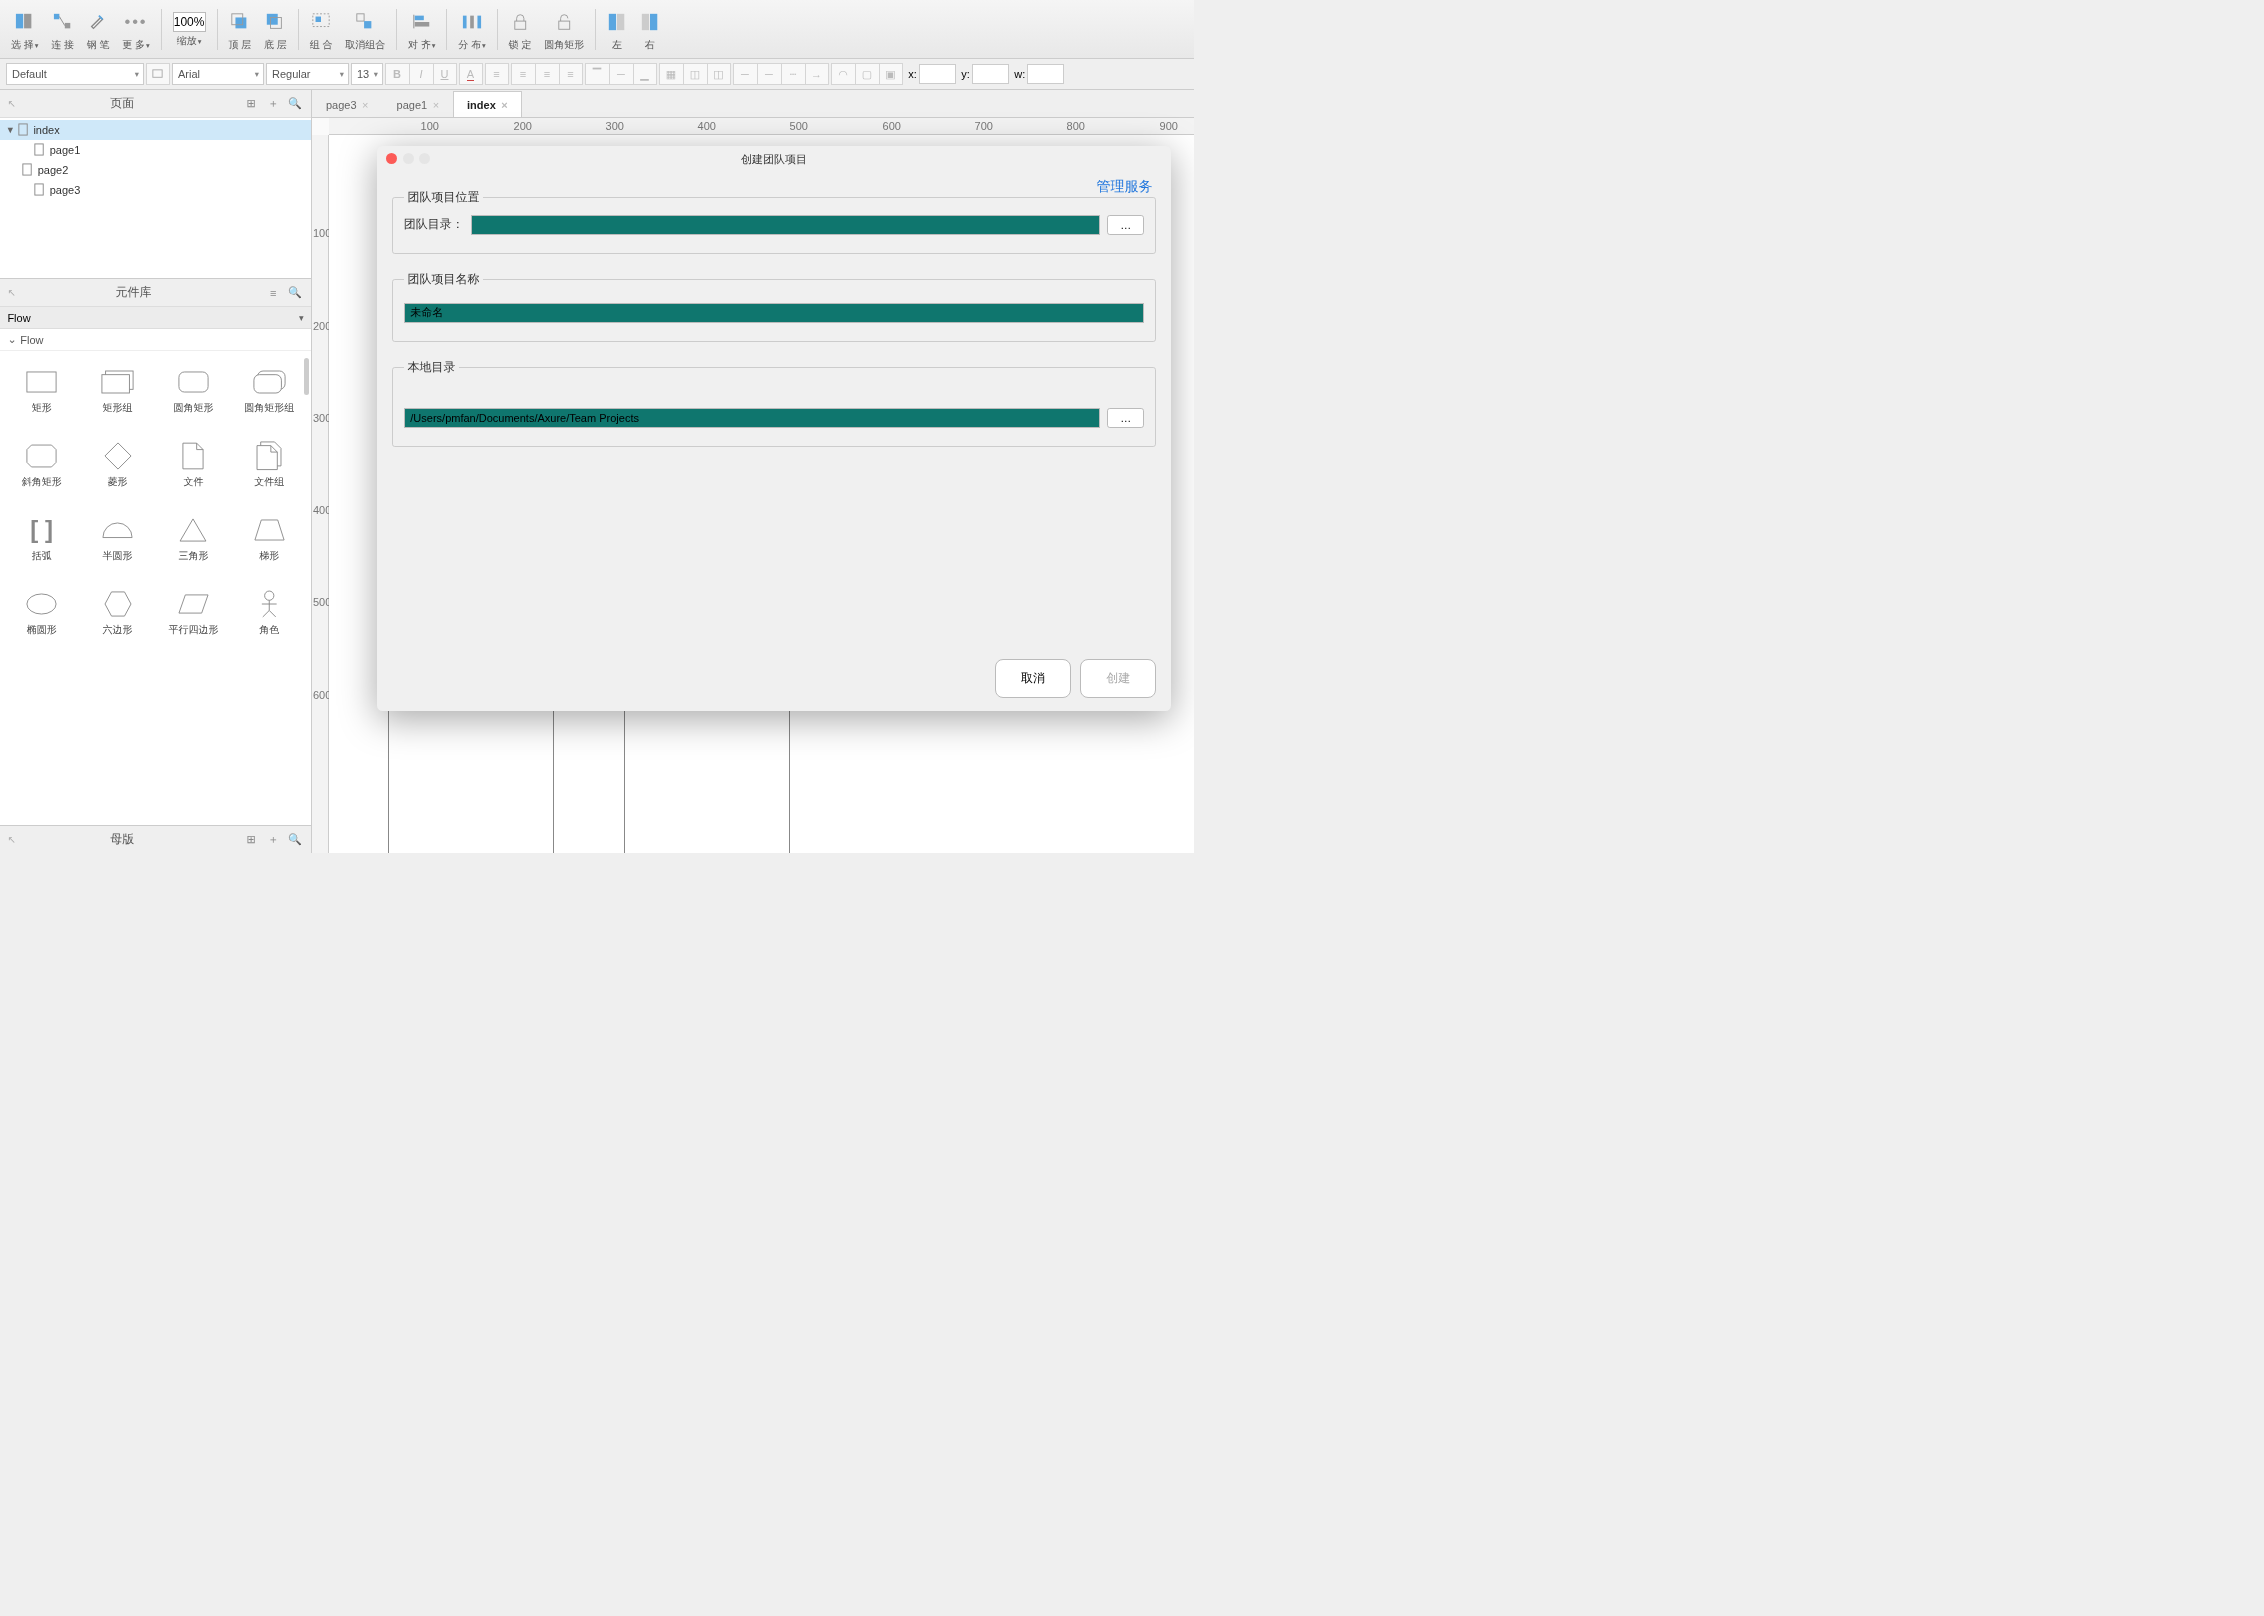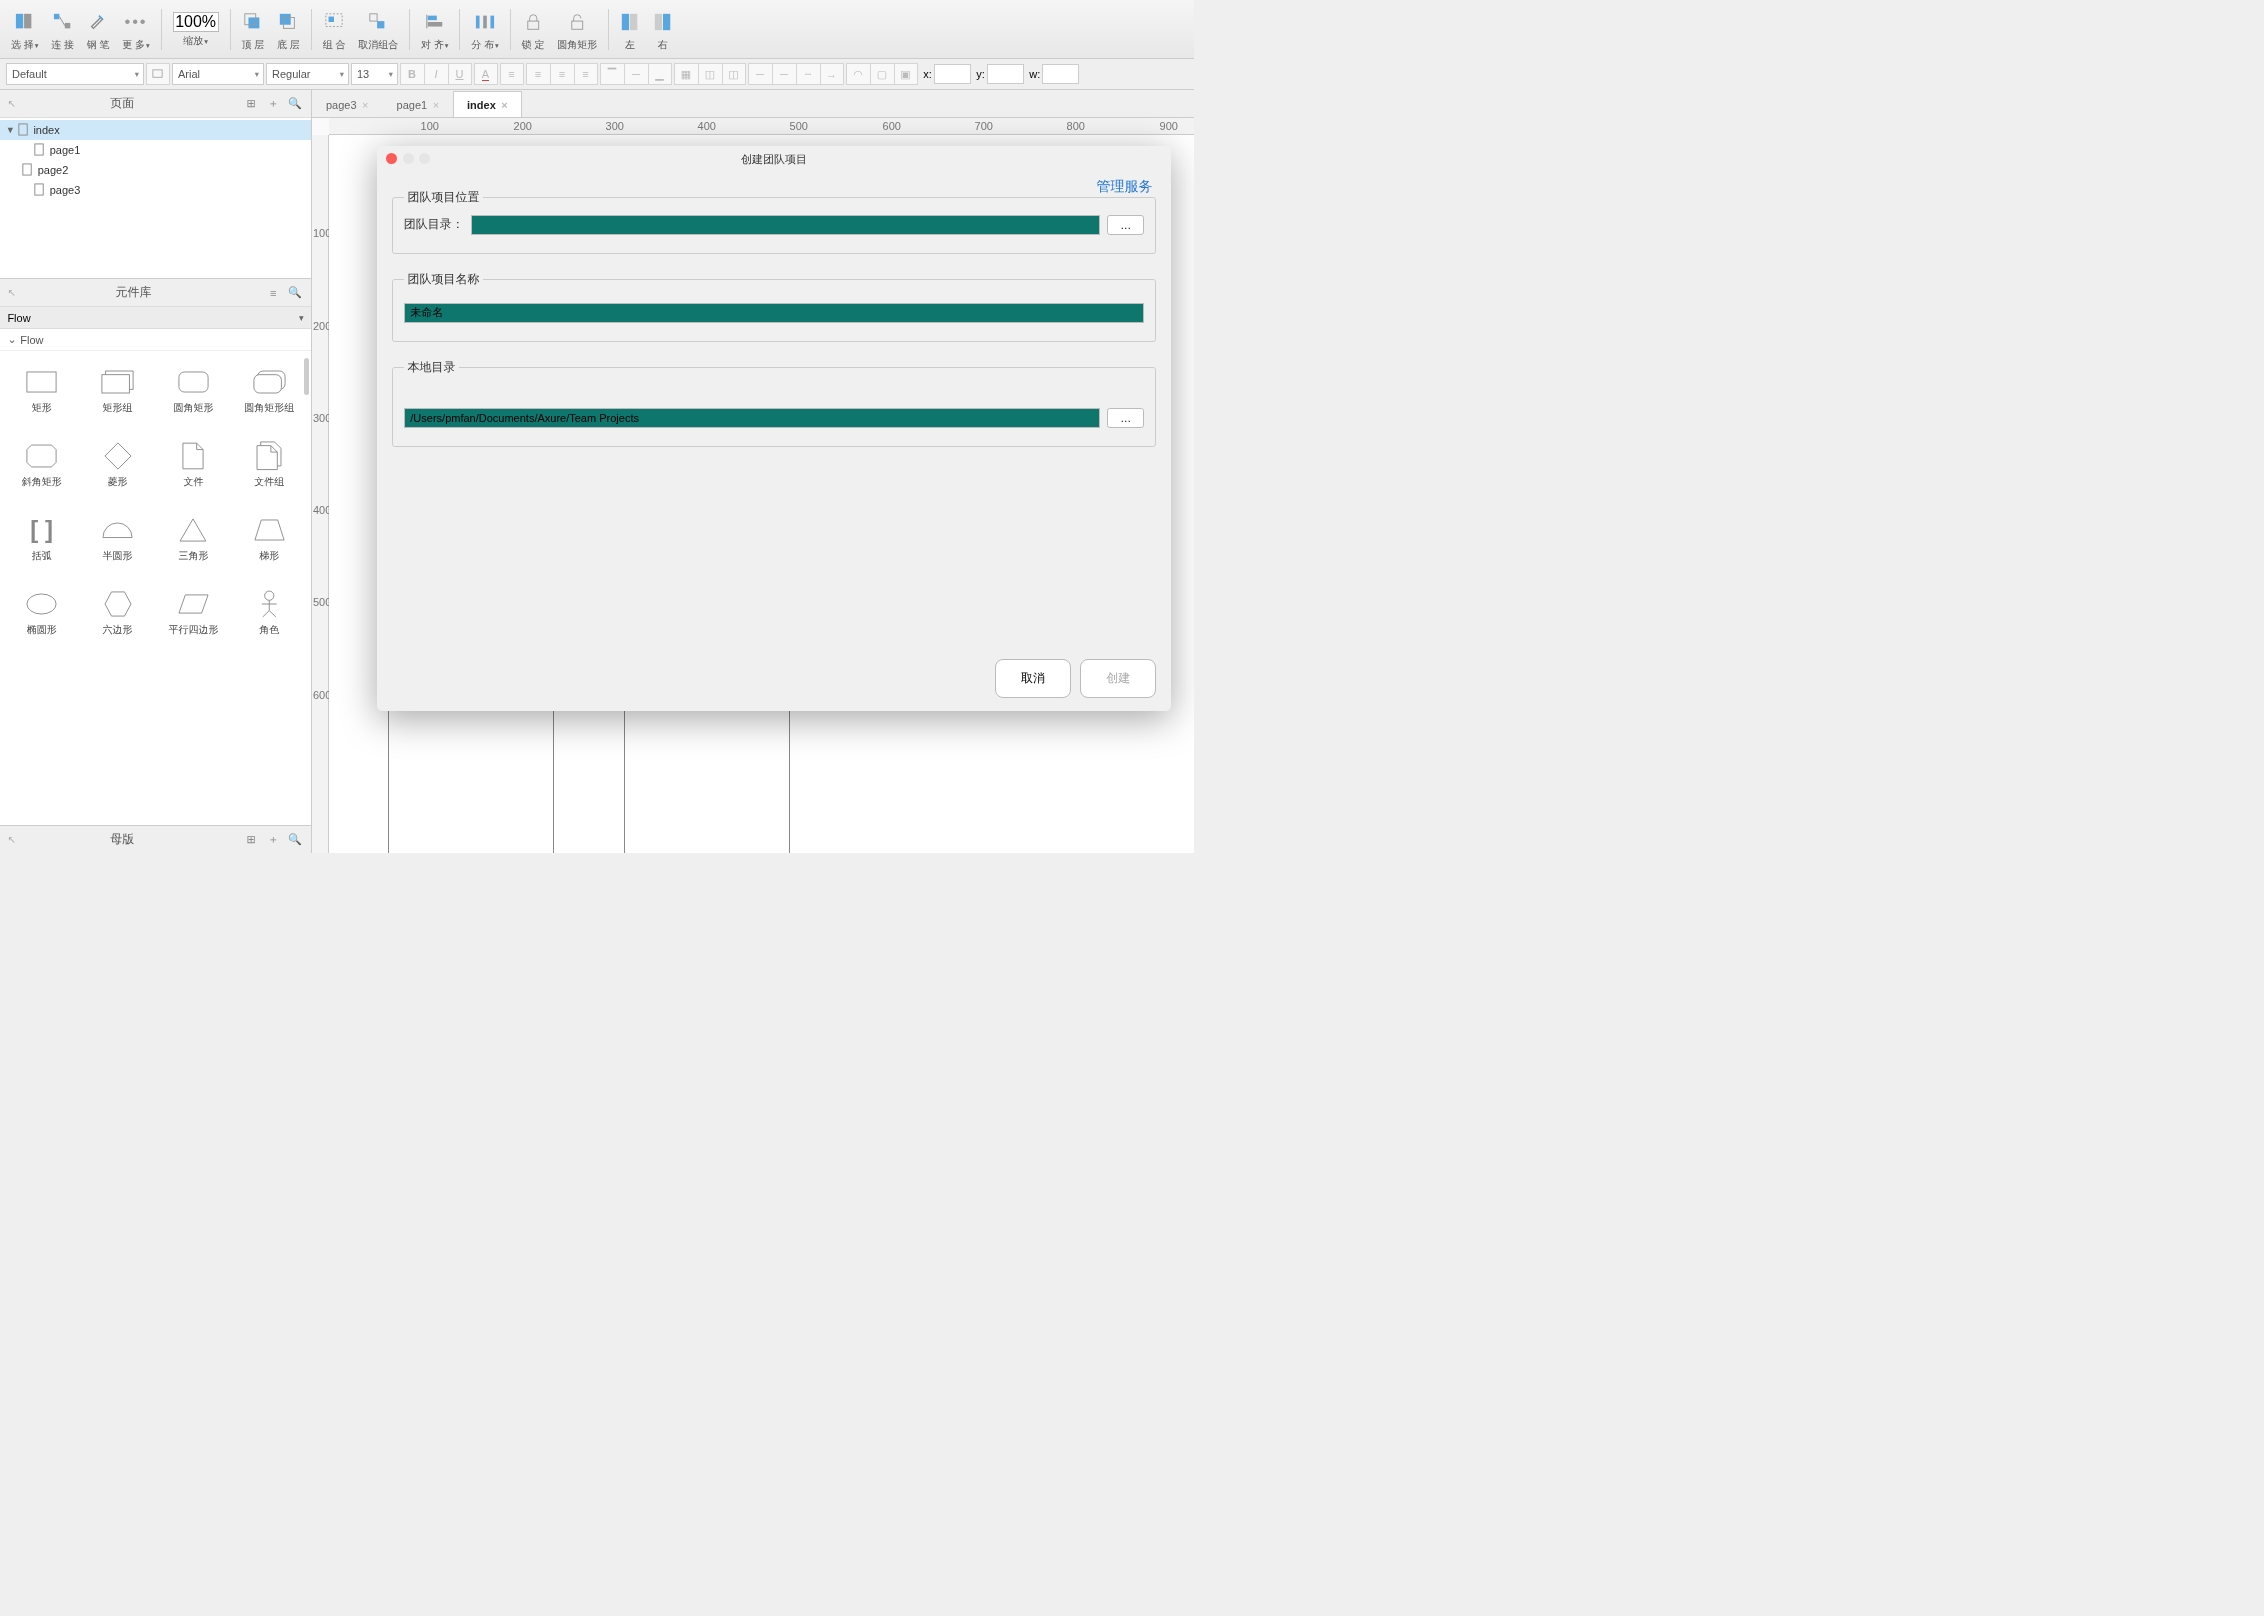--- a/index.html
+++ b/index.html
@@ -10,7 +10,7 @@
 .tb-icon{height:28px;display:flex;align-items:center;justify-content:center}
 .tb-label{font-size:10px;color:#555;margin-top:1.8px;white-space:nowrap}
 .tb-drop::after{content:"▾";font-size:7.4px;color:#666;margin-left:0.9px}
-.zoom-field{width:46px;height:20px;border:0.9px solid #bbb;background:#fff;display:flex;align-items:center;justify-content:center;font-size:16px;margin-bottom:0}
+.zoom-field{width:33px;height:20px;border:0.9px solid #bbb;background:#fff;display:flex;align-items:center;justify-content:center;font-size:12px;margin-bottom:0}
 .fmt-bar{background:#efefef;height:31px;border-bottom:0.9px solid #ccc;display:flex;align-items:center;padding:0 5.5px;gap:2px}
 .fmt-sel{height:22px;border:0.9px solid #ccc;background:#fff;display:flex;align-items:center;padding:0 5.5px;position:relative;color:#555}
 .fmt-sel.drop::after{content:"▾";font-size:8.3px;color:#888;position:absolute;right:3.7px}

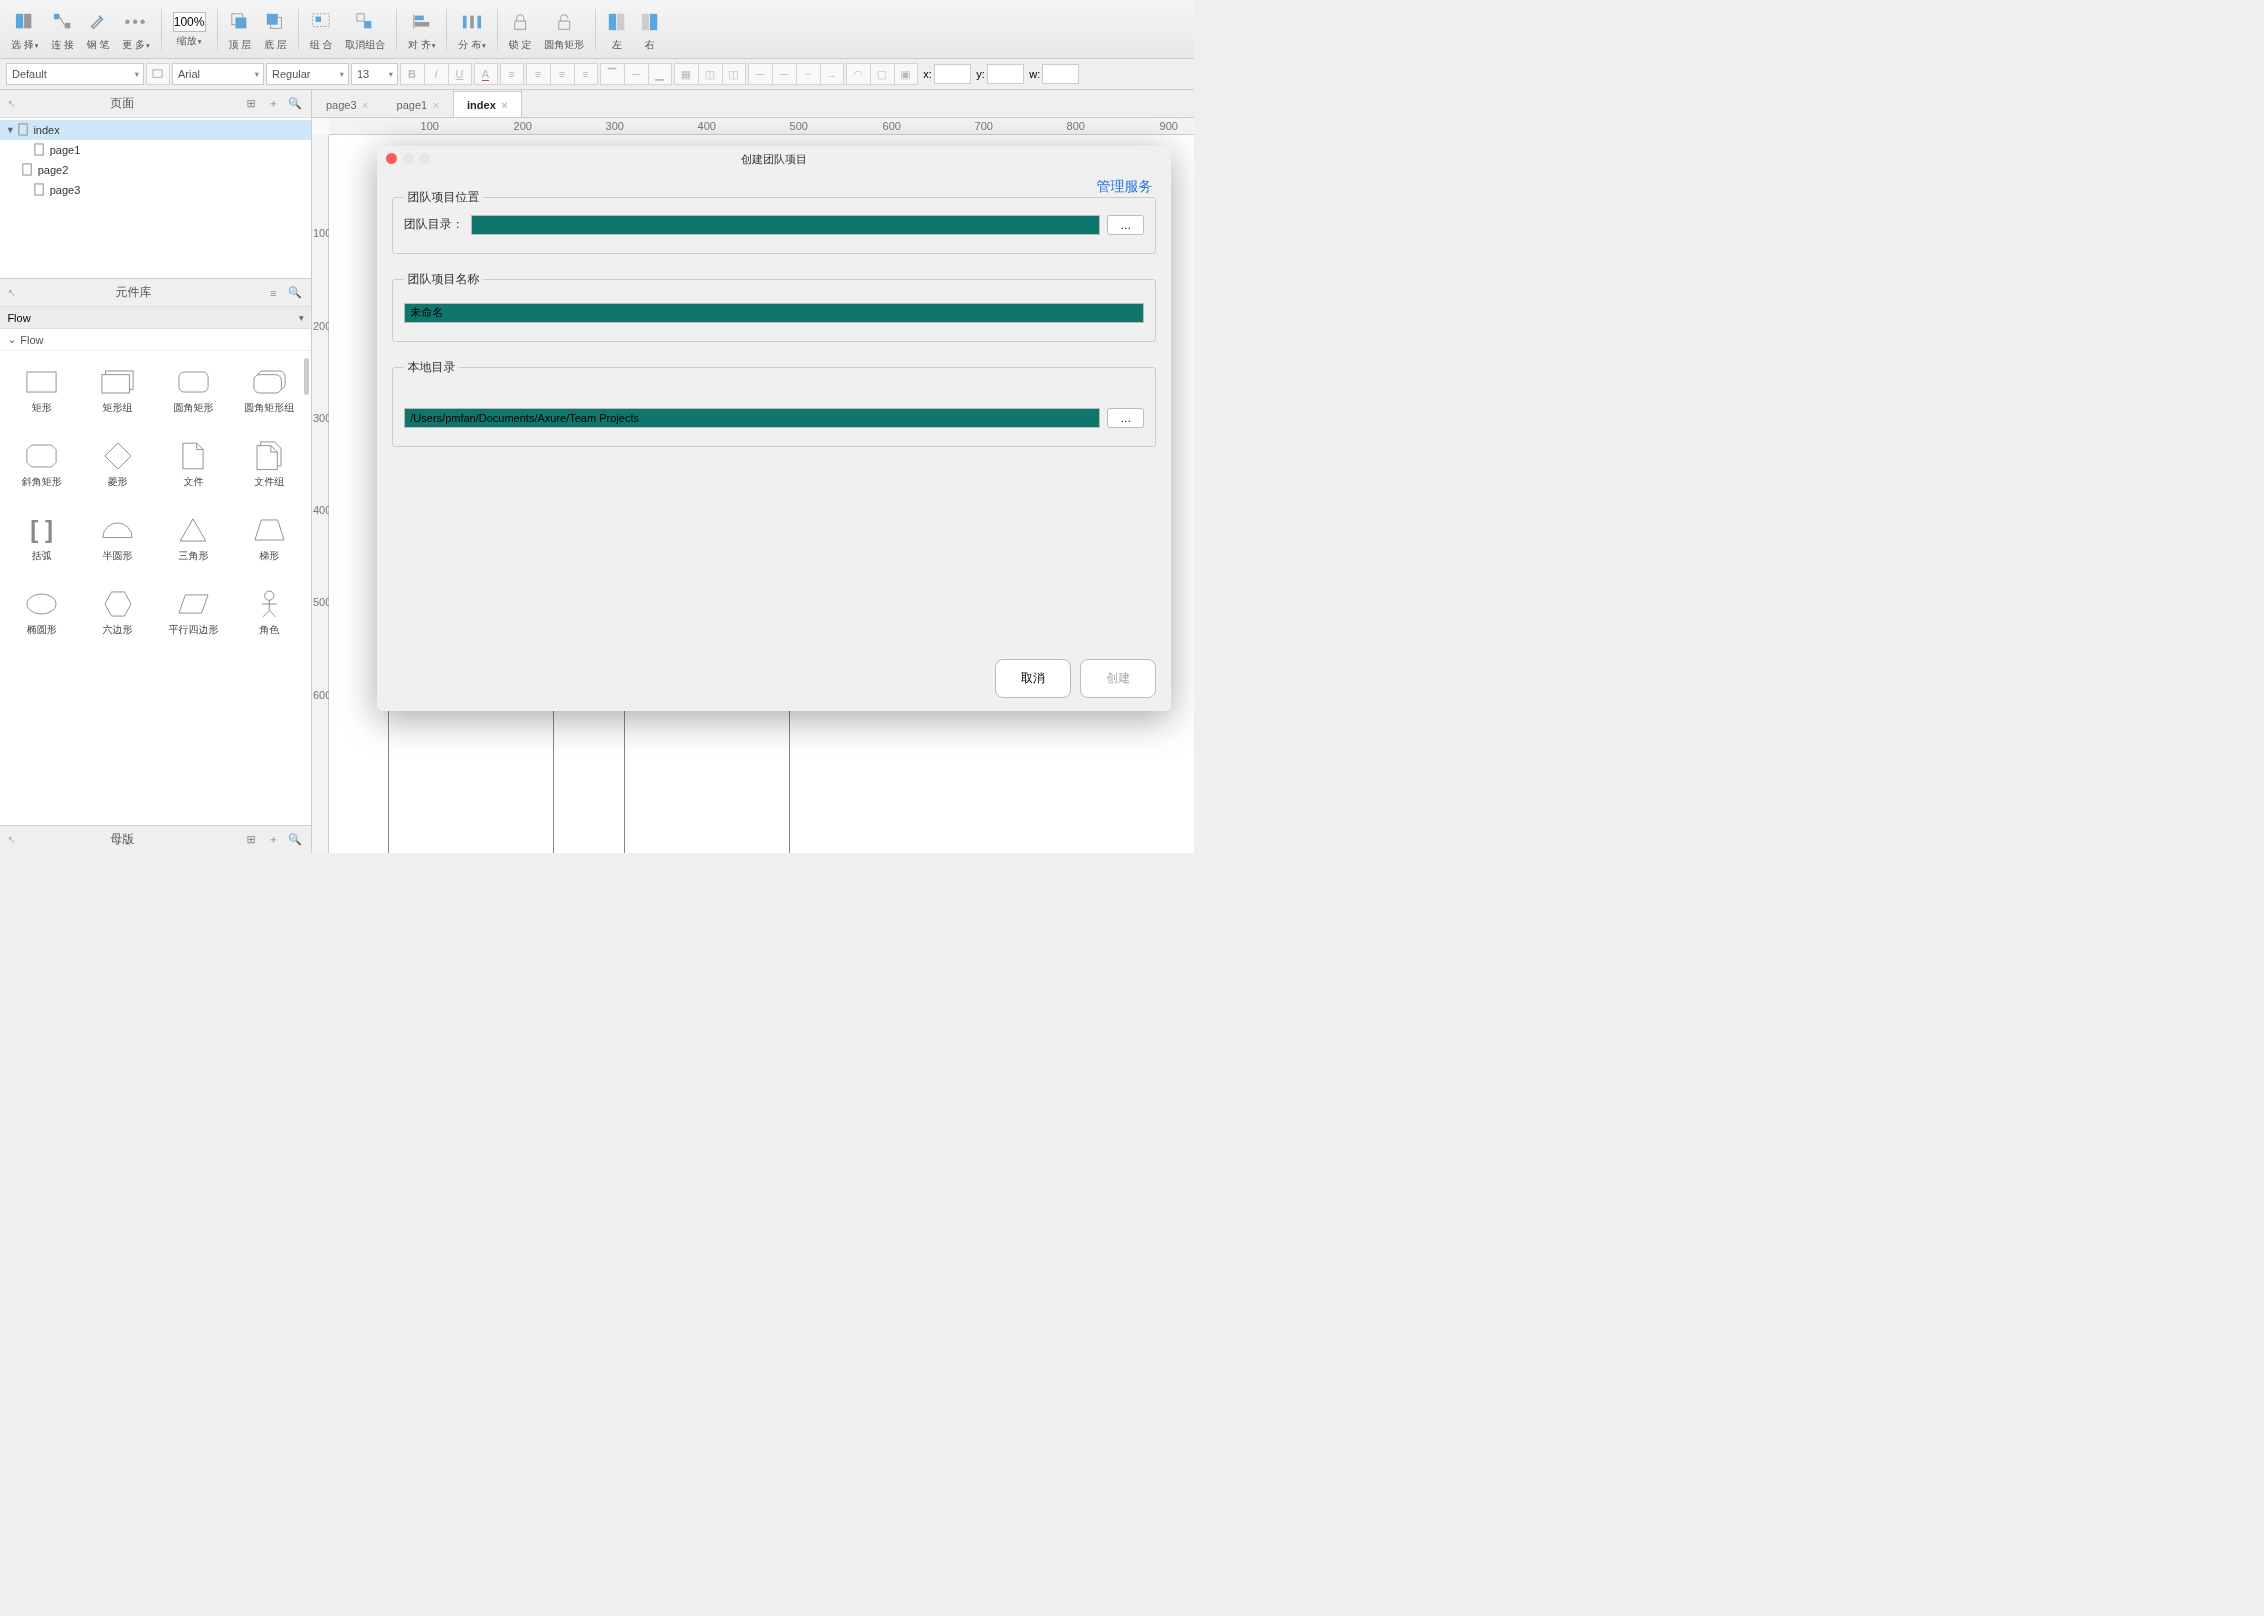--- a/index.html
+++ b/index.html
@@ -229,7 +229,7 @@
     </div>
   <div class="fmt-sel drop" style="width:92px">Arial</div>
   <div class="fmt-sel drop" style="width:83px">Regular</div>
-  <div class="fmt-sel drop" style="width:47px">13</div>
+  <div class="fmt-sel drop" style="width:32px">13</div>
   <div class="fmt-group">
     <div class="fmt-btn" style="font-weight:bold">B</div>
     <div class="fmt-btn" style="font-style:italic">I</div>

